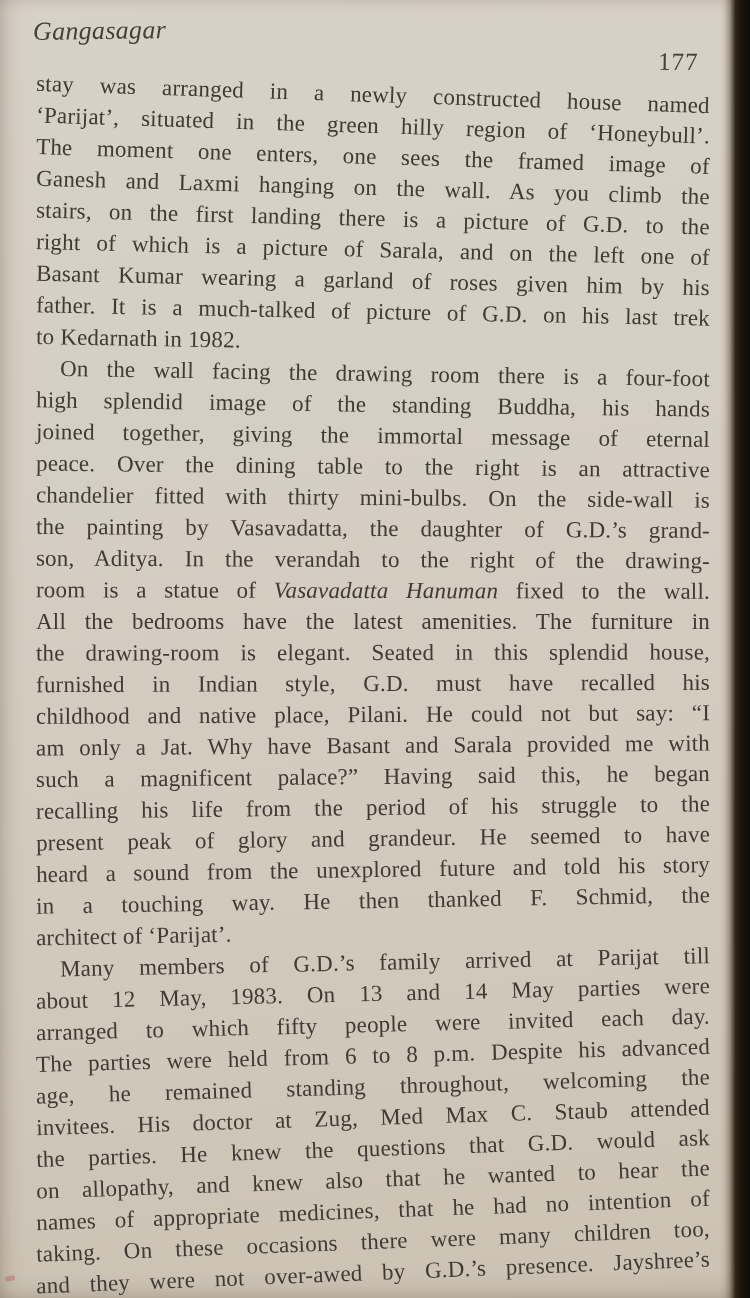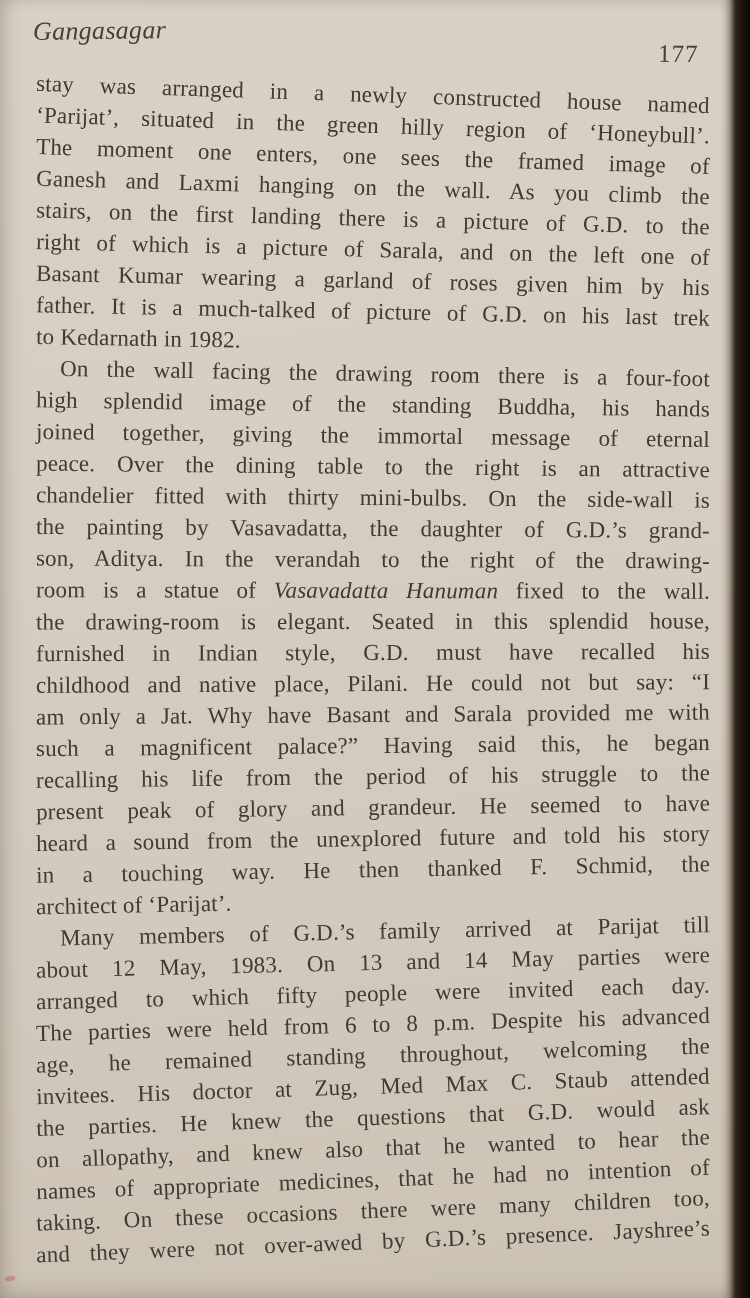--- a/index.html
+++ b/index.html
@@ -28,7 +28,7 @@
     transform: rotate(-0.8deg); color: #45403a;
   }
   #page-number {
-    position: absolute; top: 40px; right: 52px;
+    position: absolute; top: 48px; right: 52px;
     font-size: 25px; letter-spacing: 1px;
     transform: rotate(0.8deg); color: #45403a;
   }

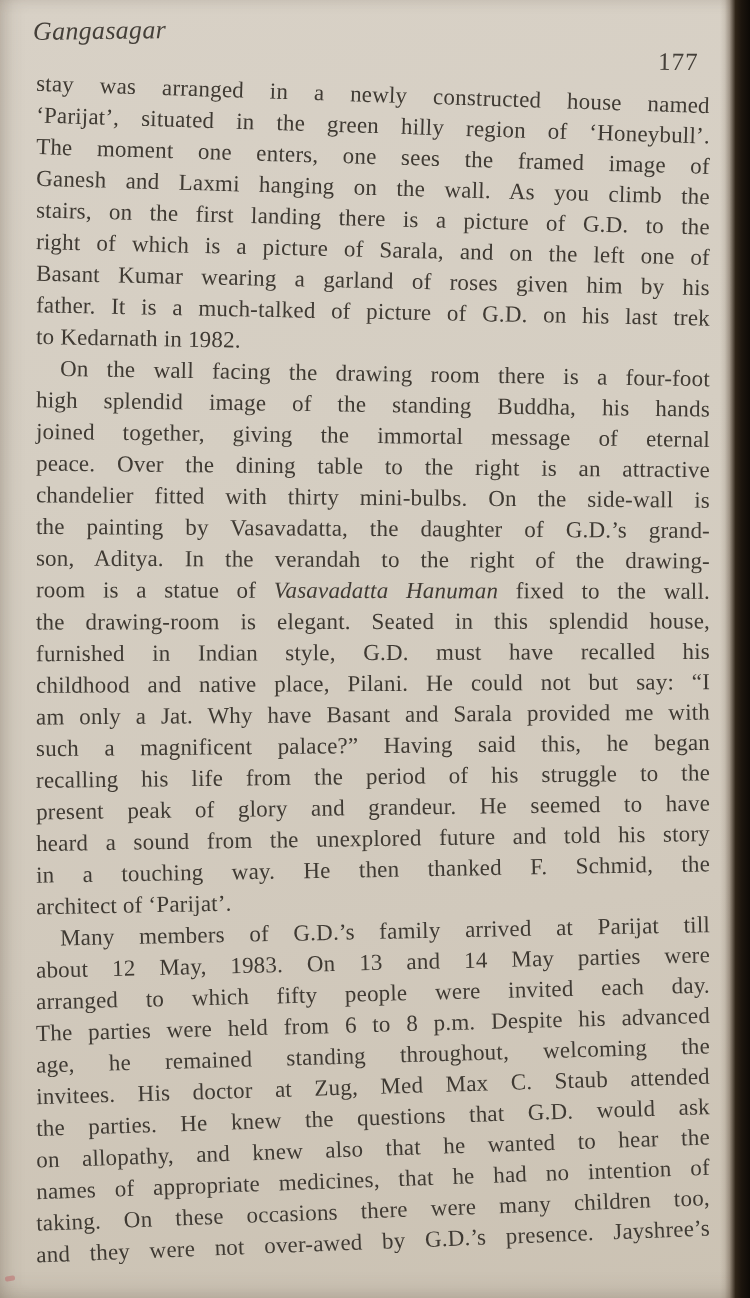--- a/index.html
+++ b/index.html
@@ -82,6 +82,7 @@
         <div class="line" style="transform: rotate(0.35deg);">the painting by Vasavadatta, the daughter of G.D.’s grand-</div>
         <div class="line" style="transform: rotate(0.24deg);">son, Aditya. In the verandah to the right of the drawing-</div>
         <div class="line" style="transform: rotate(0.13deg);">room is a statue of <i>Vasavadatta Hanuman</i> fixed to the wall.</div>
+        <div class="line" style="transform: rotate(0.02deg);">All the bedrooms have the latest amenities. The furniture in</div>
         <div class="line" style="transform: rotate(-0.09deg);">the drawing-room is elegant. Seated in this splendid house,</div>
         <div class="line" style="transform: rotate(-0.2deg);">furnished in Indian style, G.D. must have recalled his</div>
         <div class="line" style="transform: rotate(-0.31deg);">childhood and native place, Pilani. He could not but say: “I</div>

